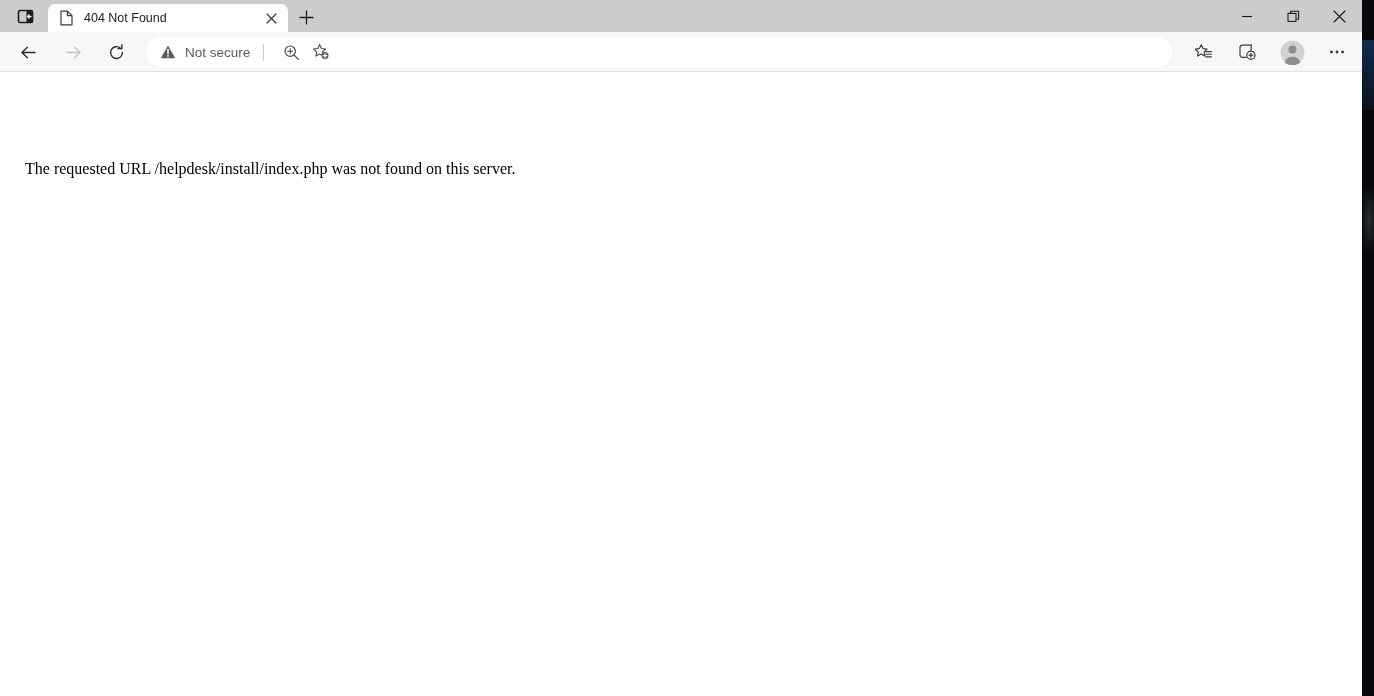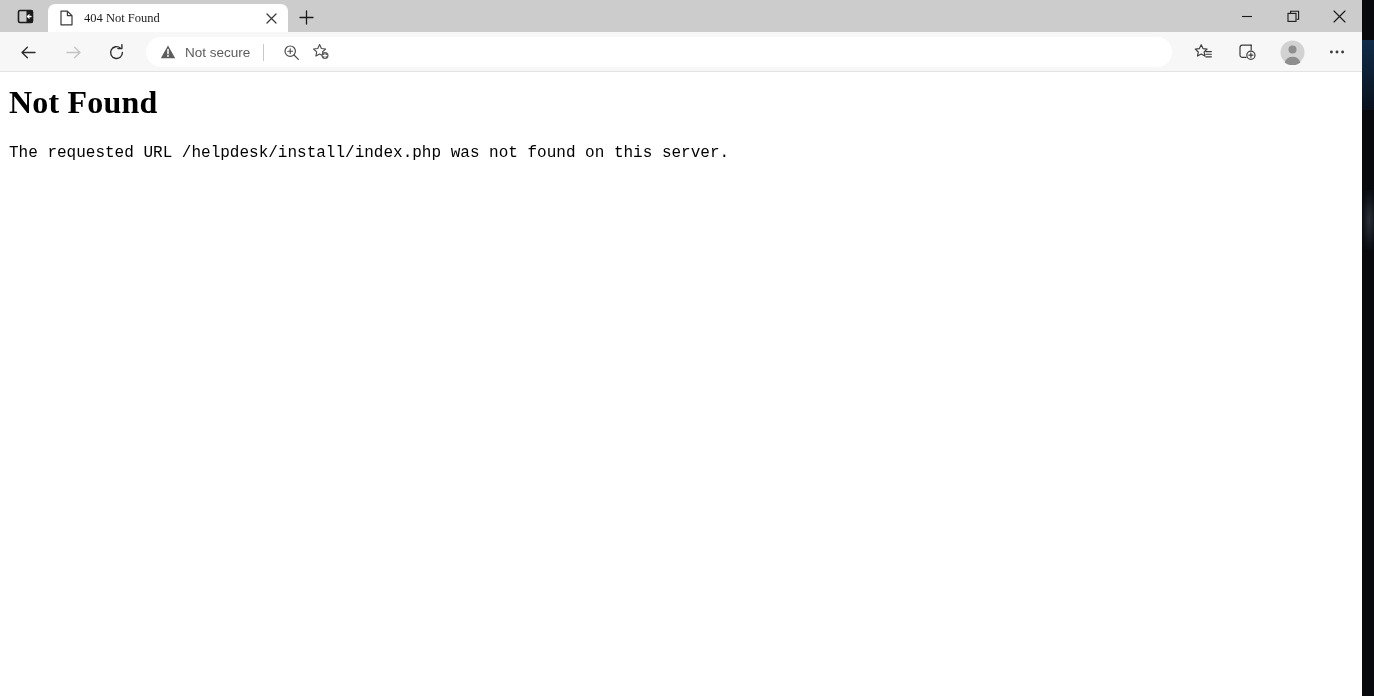--- a/index.html
+++ b/index.html
@@ -87,7 +87,7 @@
     white-space: nowrap;
     overflow: hidden;
     text-overflow: ellipsis;
-    font-family: Liberation Serif, serif;
+    font-family: Liberation Sans, sans-serif;
   }
   .tab-close {
     flex: 0 0 auto;

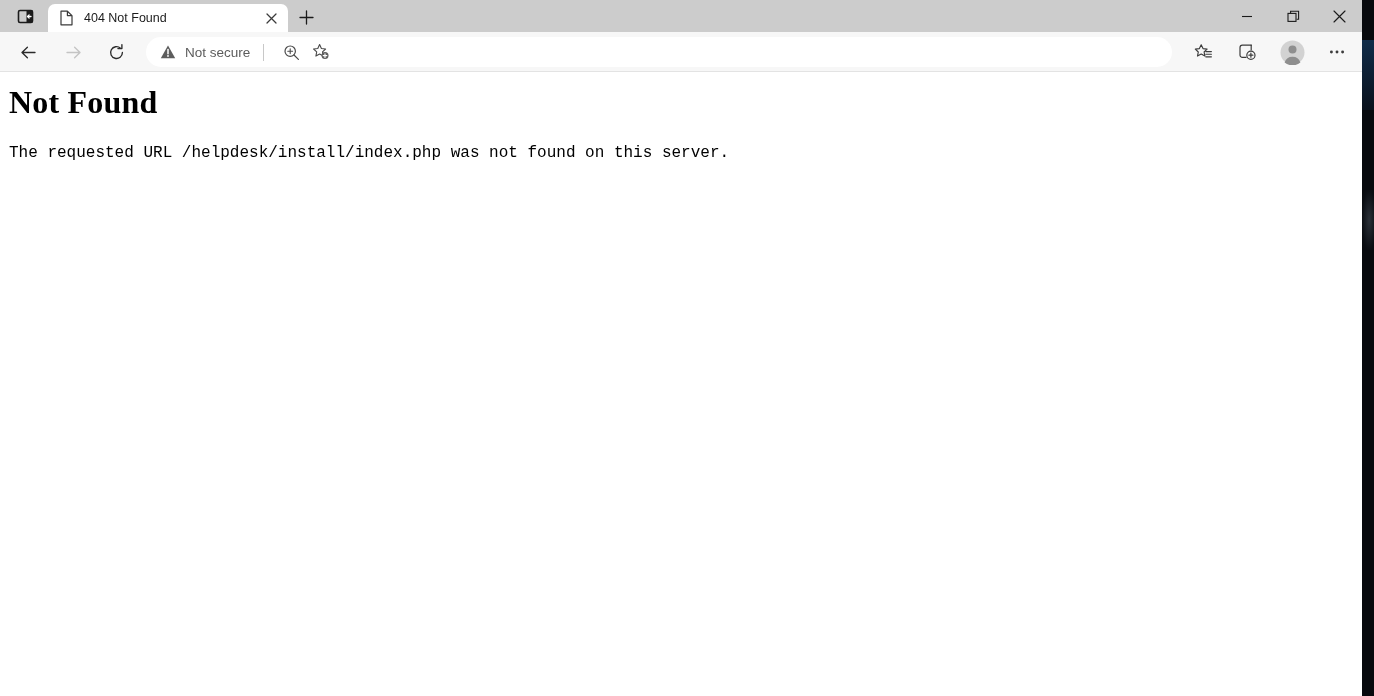--- a/index.html
+++ b/index.html
@@ -366,7 +366,6 @@
   </div>
 
   <div class="page-content">
-    <h1 class="err-heading">Not Found</h1>
     <p class="err-text">The requested URL /helpdesk/install/index.php was not found on this server.</p>
   </div>
 

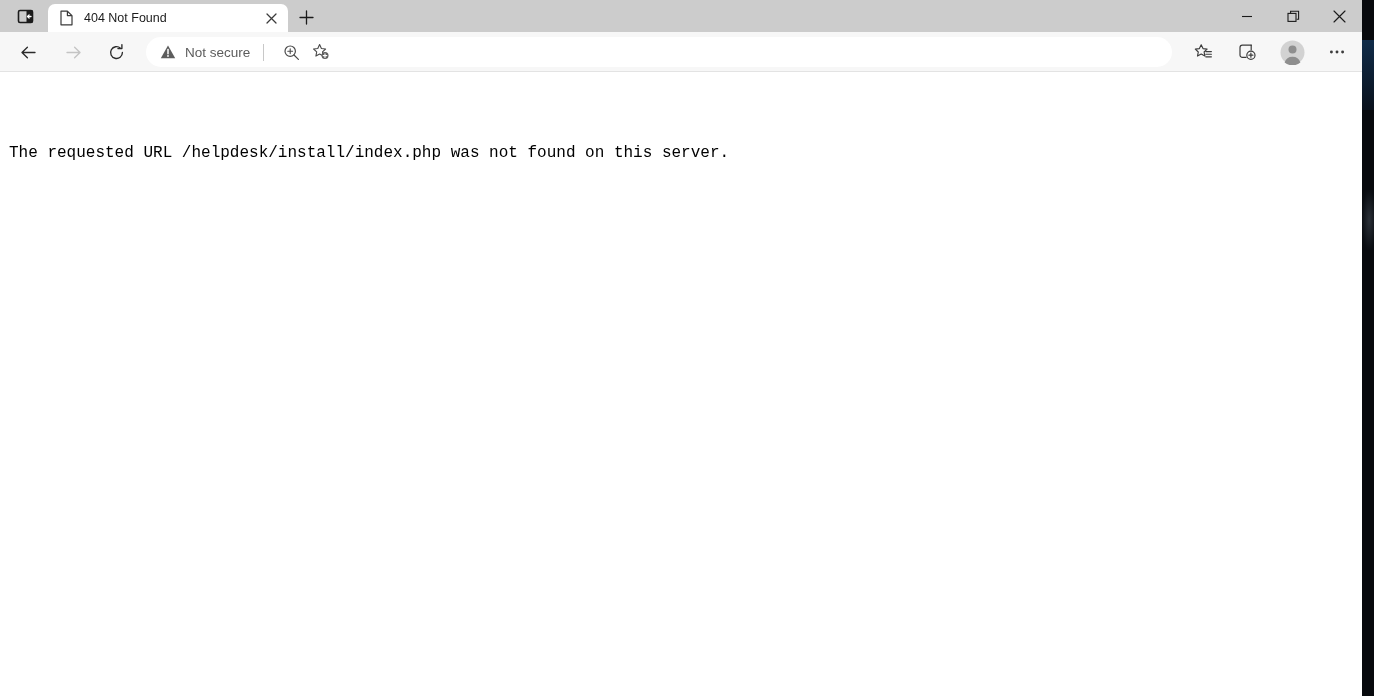--- a/index.html
+++ b/index.html
@@ -216,11 +216,11 @@
     letter-spacing: .2px;
   }
   .err-text {
-    margin: 0;
+    margin: 16px;
     position: absolute;
     left: 9px;
     top: 72px;
-    font-family: Liberation Mono, monospace;
+    font-family: Liberation Serif, serif;
     font-size: 16px;
     color: #000000;
   }

